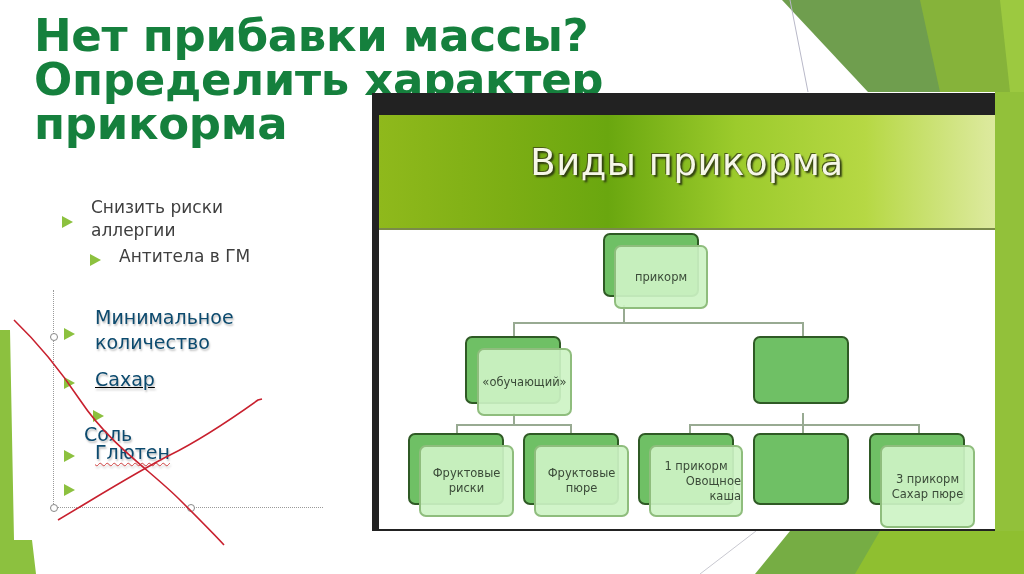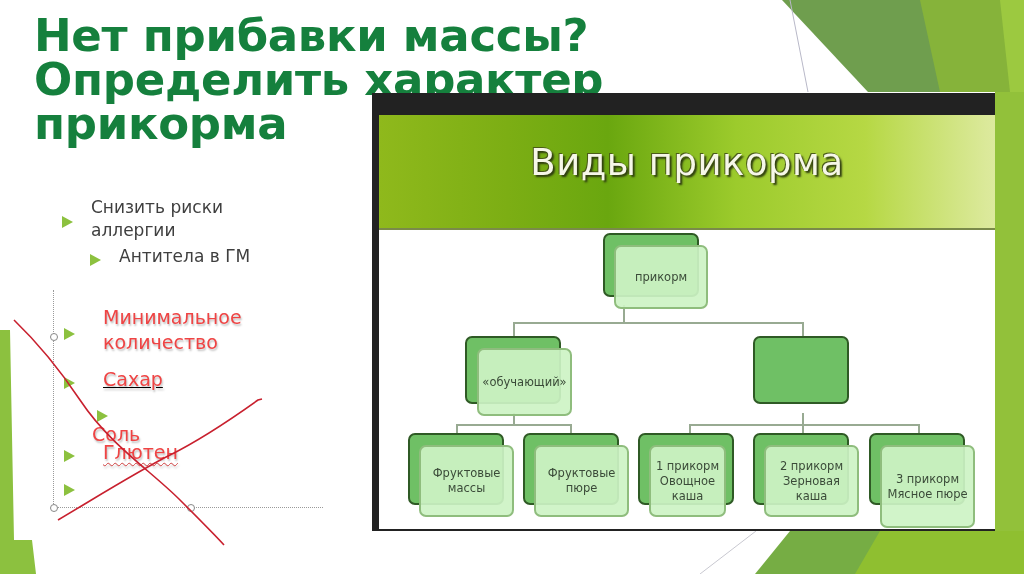--- a/index.html
+++ b/index.html
@@ -24,7 +24,7 @@
   }
   .bullet .txt { margin-left: 18px; color: #3f3f3f; font-size: 17px; line-height: 23px; }
   .bullet.big .tri { margin-top: 7px; }
-  .bullet.big .txt { margin-left: 28px; font-size: 19px; line-height: 25px; color: #ef4444; text-shadow: 1px 2px 2px rgba(0,0,0,0.25); }
+  .bullet.big .txt { margin-left: 20px; font-size: 19px; line-height: 25px; color: #0c4a6e; text-shadow: 1px 2px 2px rgba(0,0,0,0.25); }
 
   .selbox { position: absolute; left: 53px; top: 290px; width: 270px; height: 218px;
     border-left: 1px dotted #9a9a9a; border-bottom: 1px dotted #9a9a9a; }

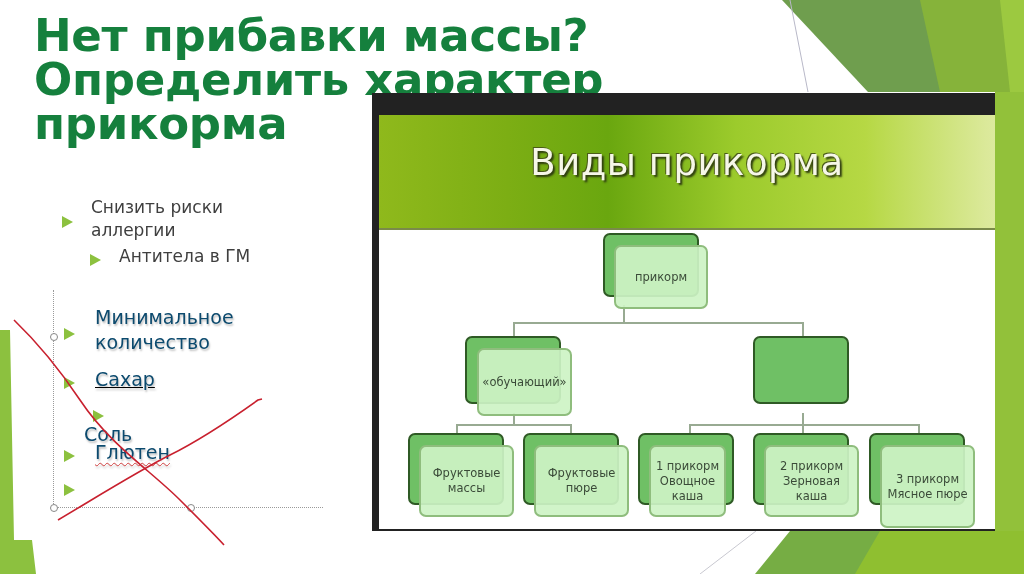--- a/index.html
+++ b/index.html
@@ -170,7 +170,7 @@
       </div>
       <div class="node" style="left:259px; top:318px; width:106px; height:84px;">
         <div class="back" style="width:96px; height:72px;"></div>
-        <div class="front" style="left:11px; top:12px; width:77px; height:72px;">
+        <div class="front" style="left:11px; top:12px; width:94px; height:72px;text-align:right;">
           <span>1 прикорм</span>
           <span>Овощное каша</span>
         </div>

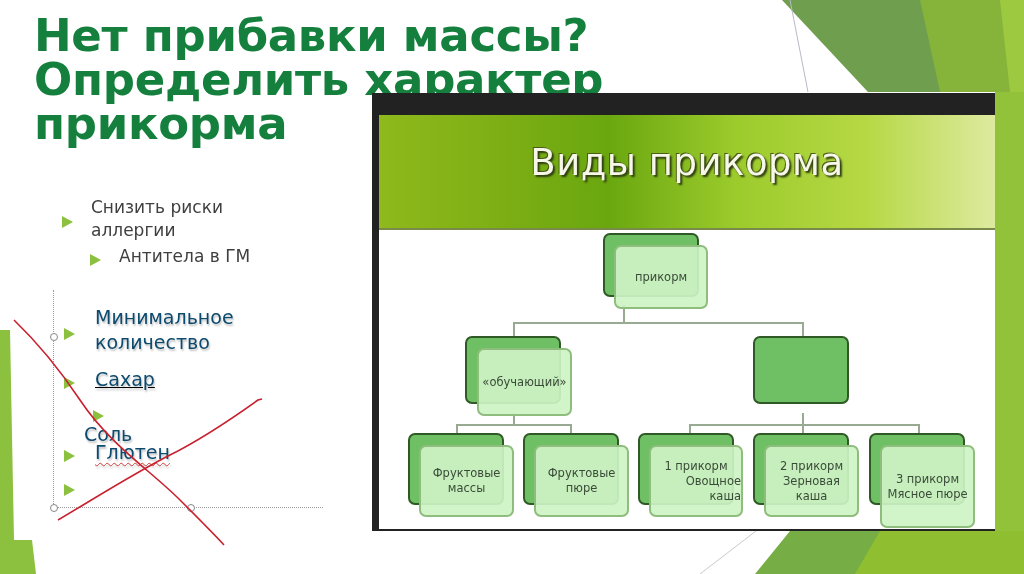--- a/index.html
+++ b/index.html
@@ -177,11 +177,6 @@
       </div>
       <div class="node" style="left:374px; top:318px; width:106px; height:84px;">
         <div class="back" style="width:96px; height:72px;"></div>
-        <div class="front" style="left:11px; top:12px; width:95px; height:72px;">
-          <span>2 прикорм</span>
-          <span>Зерновая</span>
-          <span>каша</span>
-        </div>
       </div>
       <div class="node" style="left:490px; top:318px; width:106px; height:84px;">
         <div class="back" style="width:96px; height:72px;"></div>

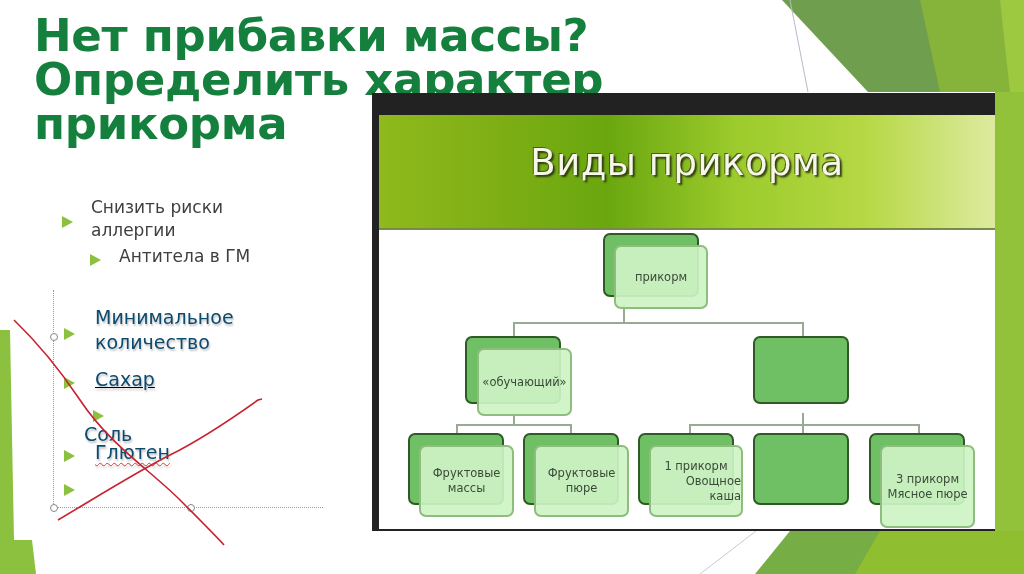--- a/index.html
+++ b/index.html
@@ -158,7 +158,7 @@
         <div class="back" style="width:96px; height:72px;"></div>
         <div class="front" style="left:11px; top:12px; width:95px; height:72px;">
           <span>Фруктовые</span>
-          <span>массы</span>
+          <span>риски</span>
         </div>
       </div>
       <div class="node" style="left:144px; top:318px; width:106px; height:84px;">

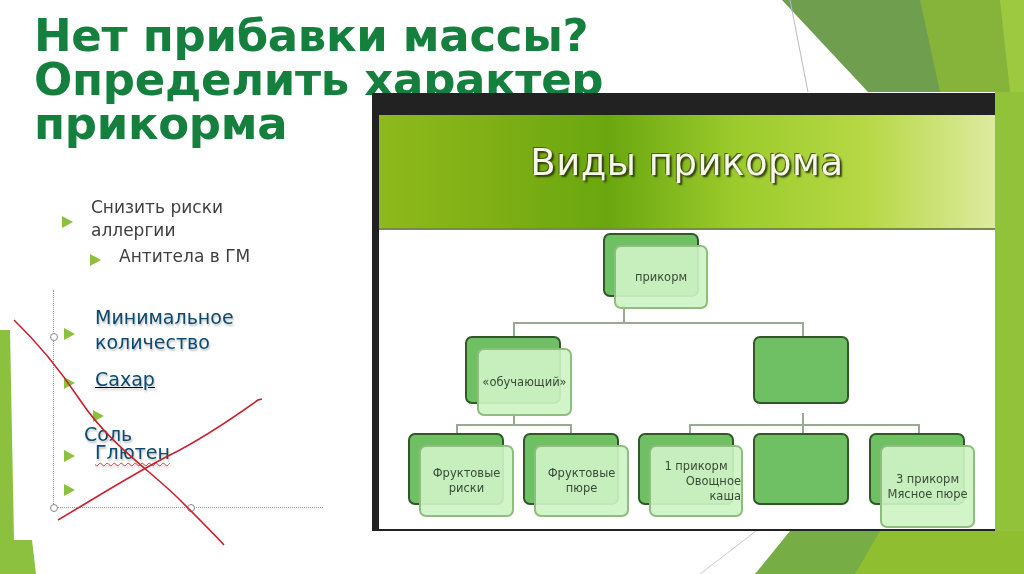--- a/index.html
+++ b/index.html
@@ -182,7 +182,7 @@
         <div class="back" style="width:96px; height:72px;"></div>
         <div class="front" style="left:11px; top:12px; width:95px; height:83px;">
           <span>3 прикорм</span>
-          <span>Мясное пюре</span>
+          <span>Сахар пюре</span>
         </div>
       </div>
     </div>

